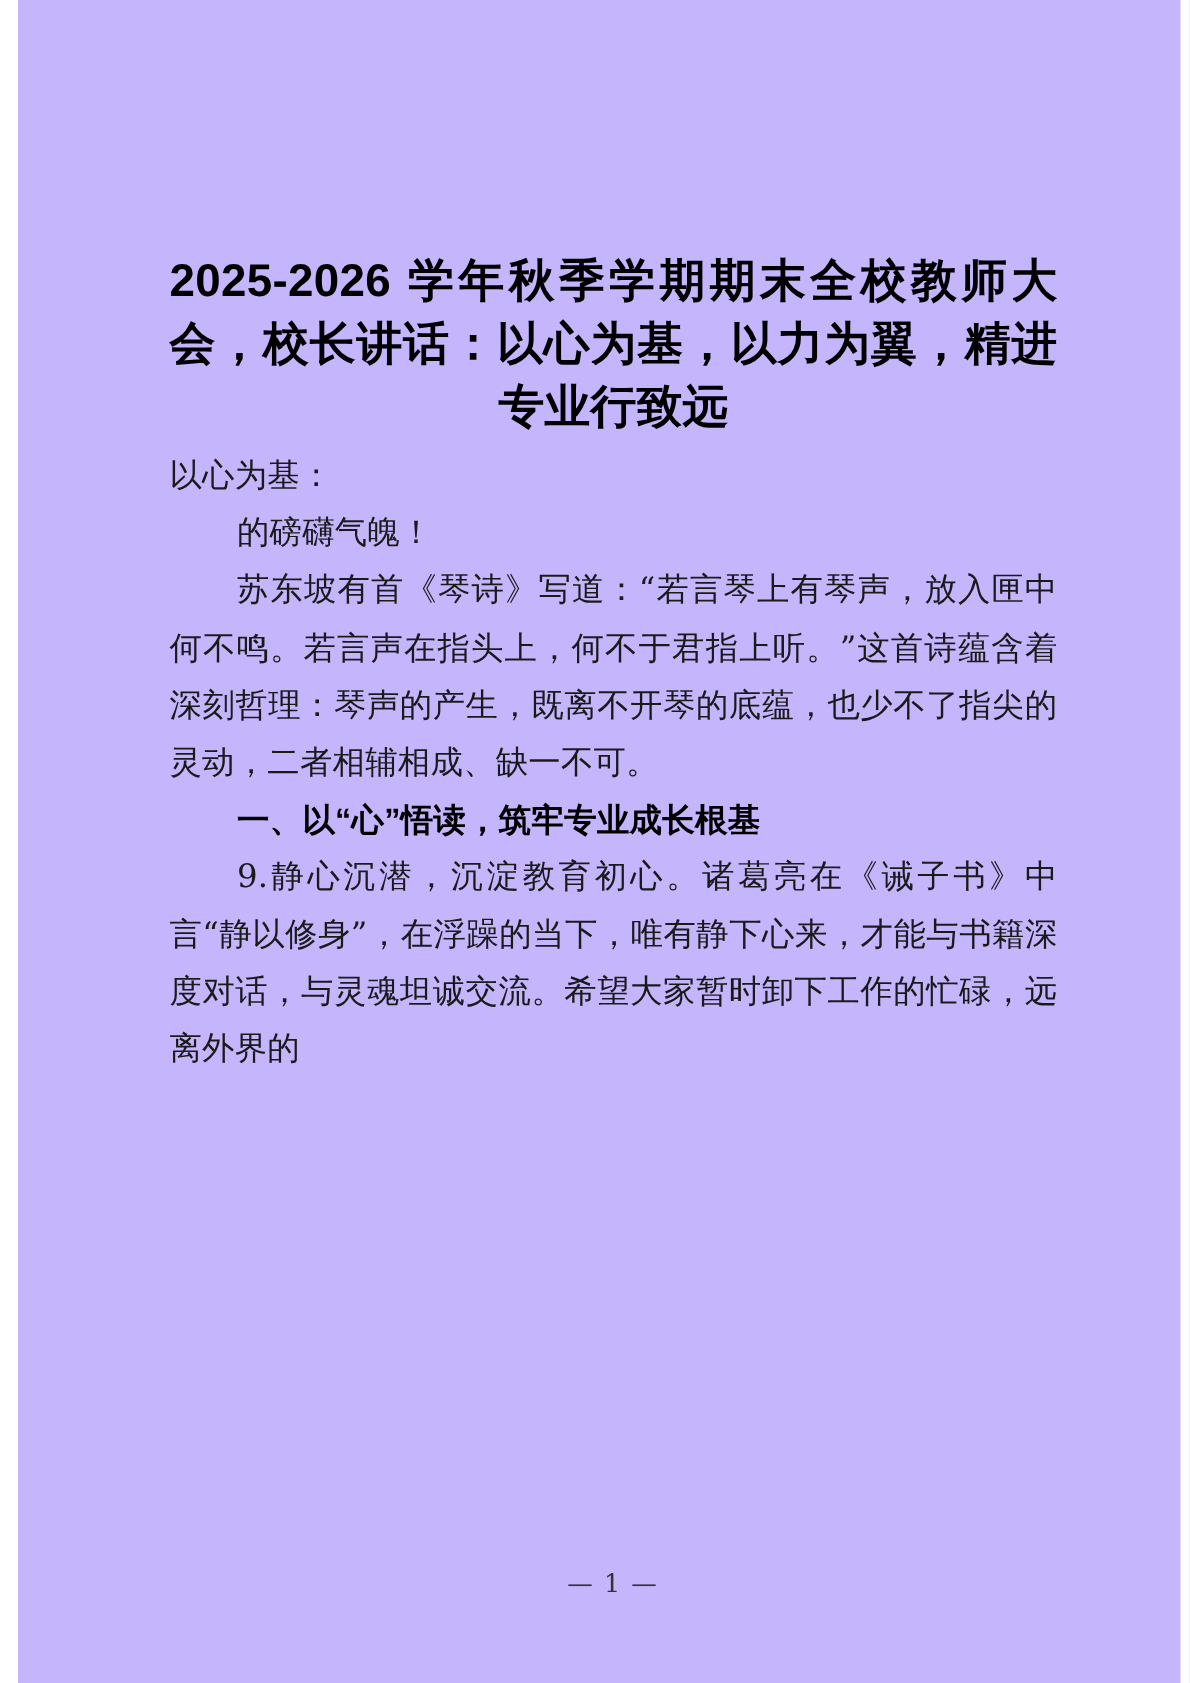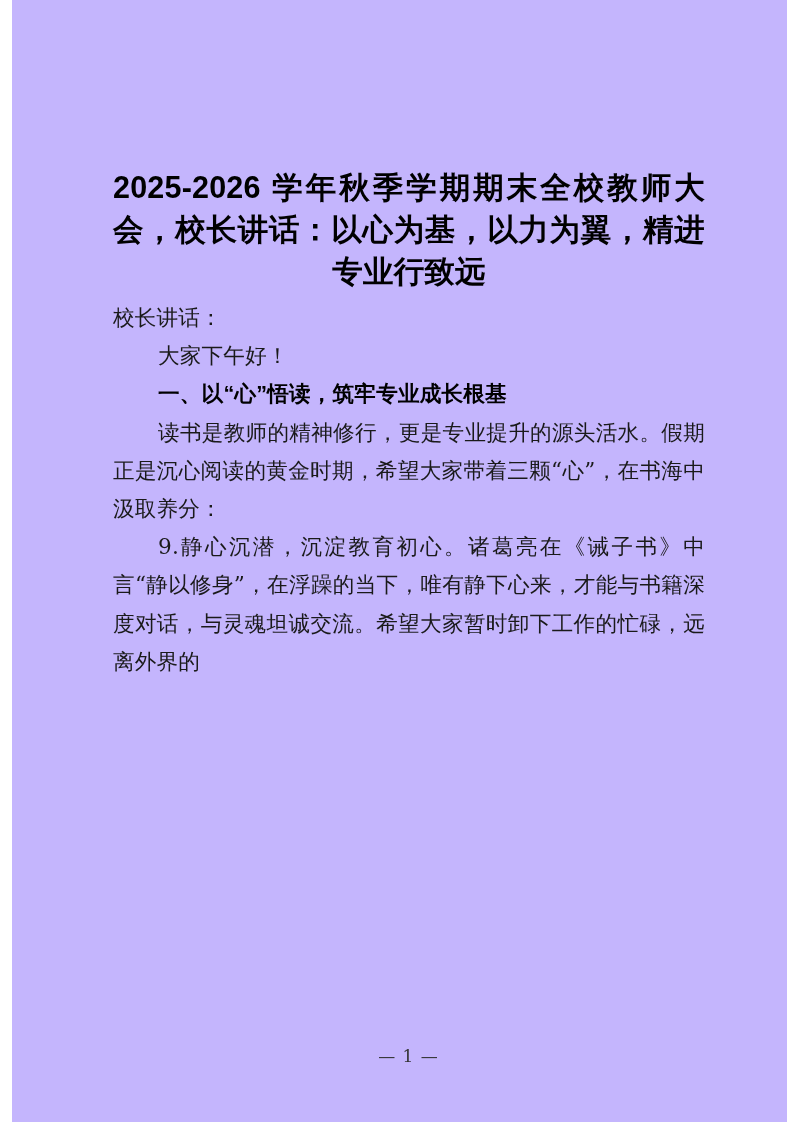--- a/index.html
+++ b/index.html
@@ -95,7 +95,7 @@
 
   <div class="body-block">
 
-    <p class="para">校长讲话：</p>
+    <p class="para">以心为基：</p>
 
     <p class="para indent">大家下午好！</p>
 

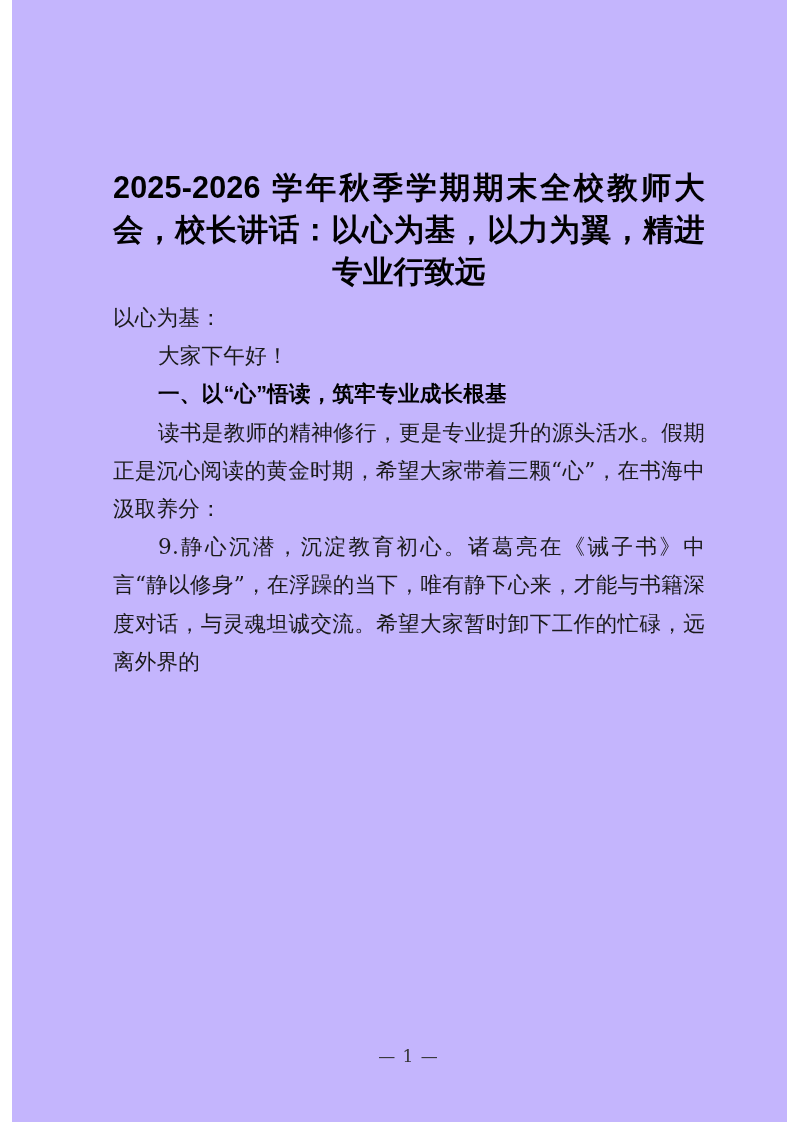--- a/index.html
+++ b/index.html
@@ -97,7 +97,7 @@
 
     <p class="para">以心为基：</p>
 
-    <p class="para indent">大家下午好！</p>
+    <p class="para indent">的磅礴气魄！</p>
 
 
 

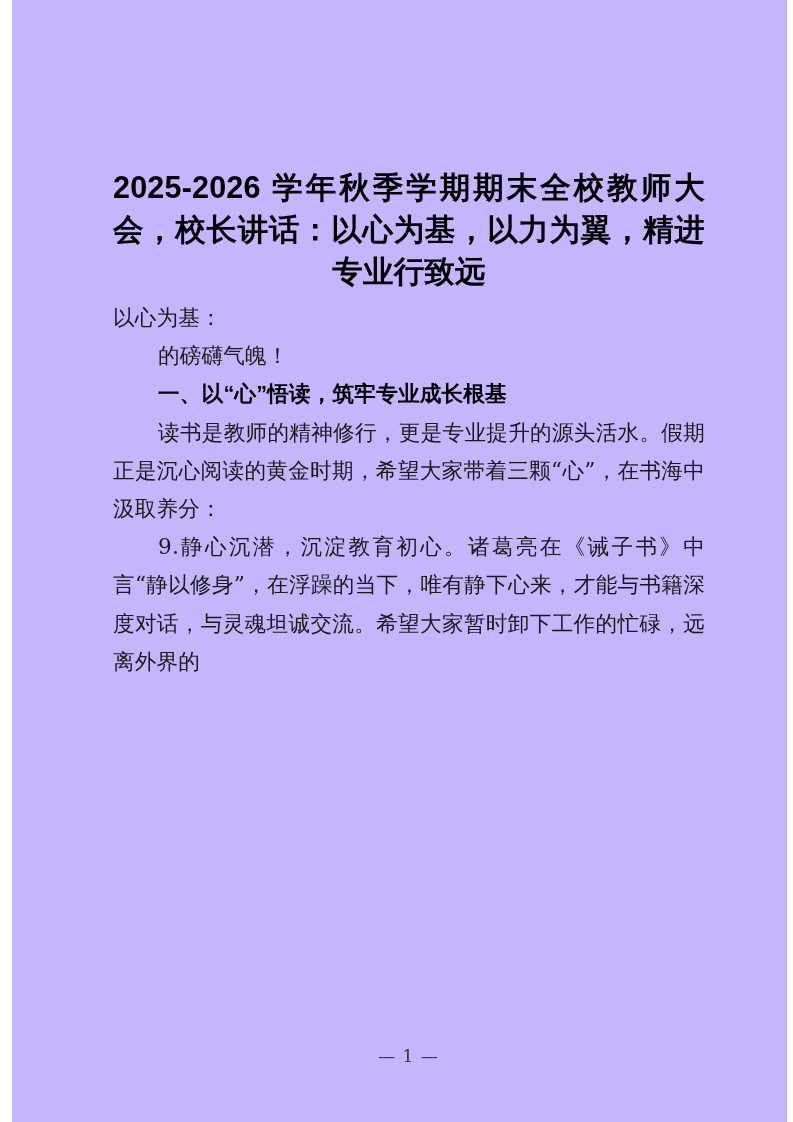--- a/index.html
+++ b/index.html
@@ -99,6 +99,7 @@
 
     <p class="para indent">的磅礴气魄！</p>
 
+    <p class="para indent">苏东坡有首《琴诗》写道：“若言琴上有琴声，放入匣中何不鸣。若言声在指头上，何不于君指上听。”这首诗蕴含着深刻哲理：琴声的产生，既离不开琴的底蕴，也少不了指尖的灵动，二者相辅相成、缺一不可。</p>
 
 
     <p class="heading">一、以“心”悟读，筑牢专业成长根基</p>

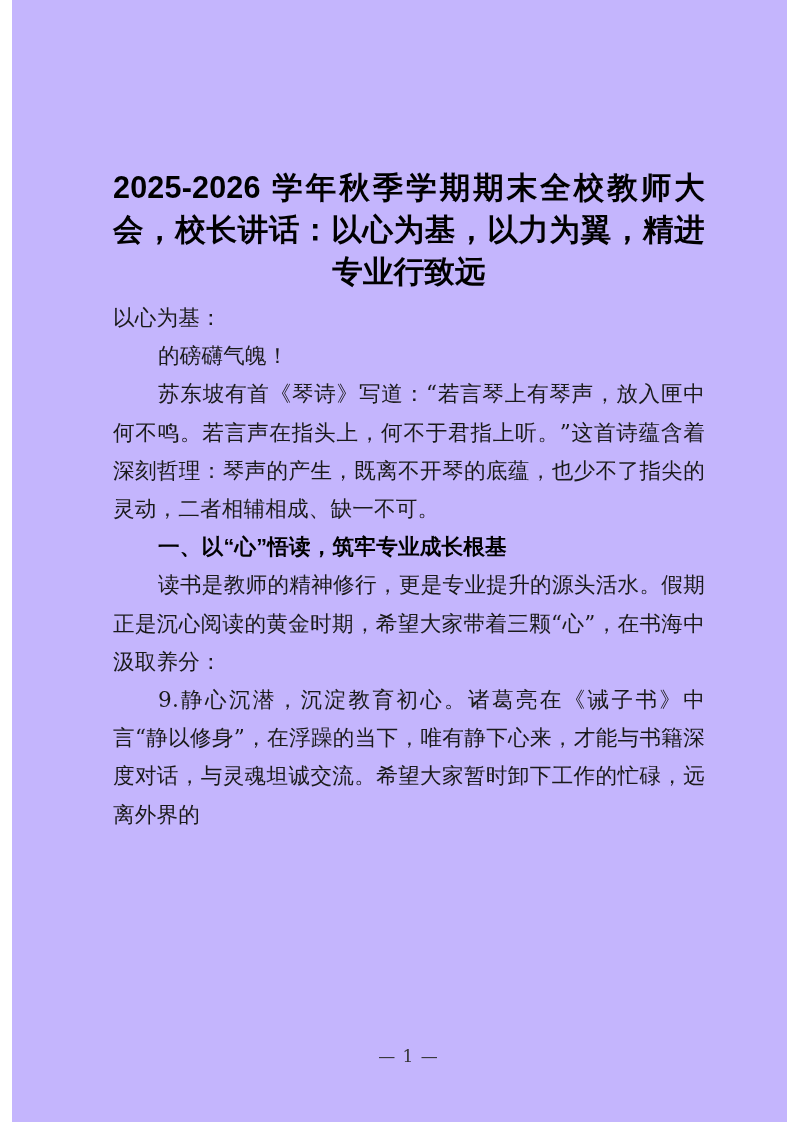--- a/index.html
+++ b/index.html
@@ -104,7 +104,6 @@
 
     <p class="heading">一、以“心”悟读，筑牢专业成长根基</p>
 
-    <p class="para indent">读书是教师的精神修行，更是专业提升的源头活水。假期正是沉心阅读的黄金时期，希望大家带着三颗“心”，在书海中汲取养分：</p>
 
     <p class="para indent">9.静心沉潜，沉淀教育初心。诸葛亮在《诫子书》中言“静以修身”，在浮躁的当下，唯有静下心来，才能与书籍深度对话，与灵魂坦诚交流。希望大家暂时卸下工作的忙碌，远离外界的</p>
 

